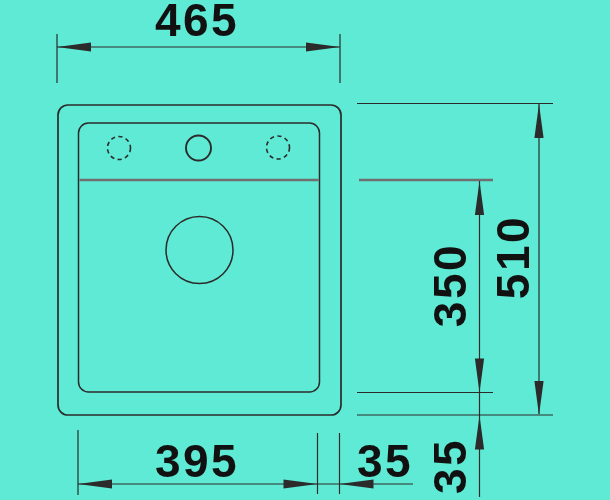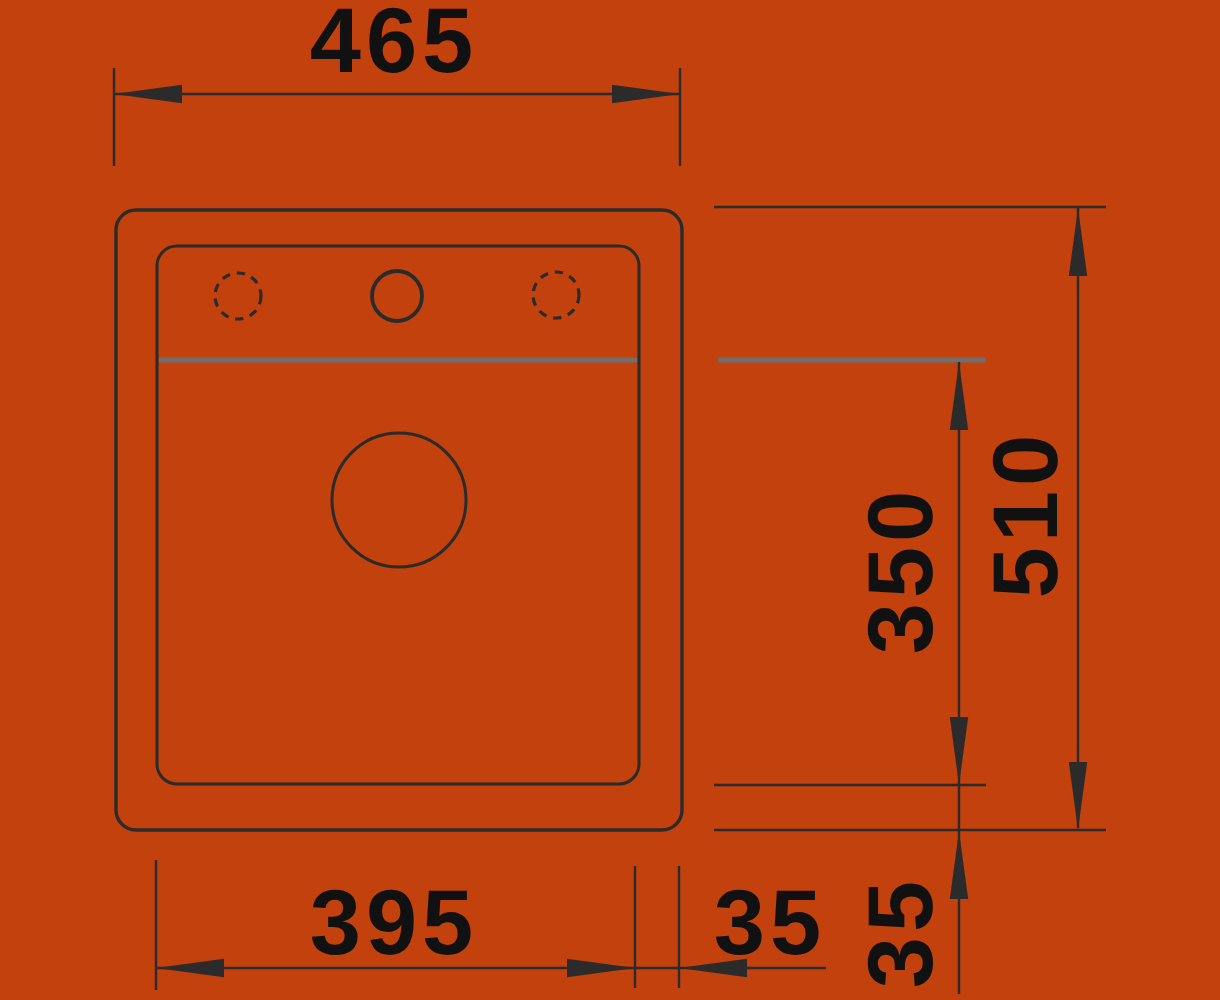--- a/index.html
+++ b/index.html
@@ -11,7 +11,7 @@
     position: relative;
     width: 610px;
     height: 500px;
-    background: #c2410c;
+    background: #5eead4;
     overflow: hidden;
   }
   svg {

